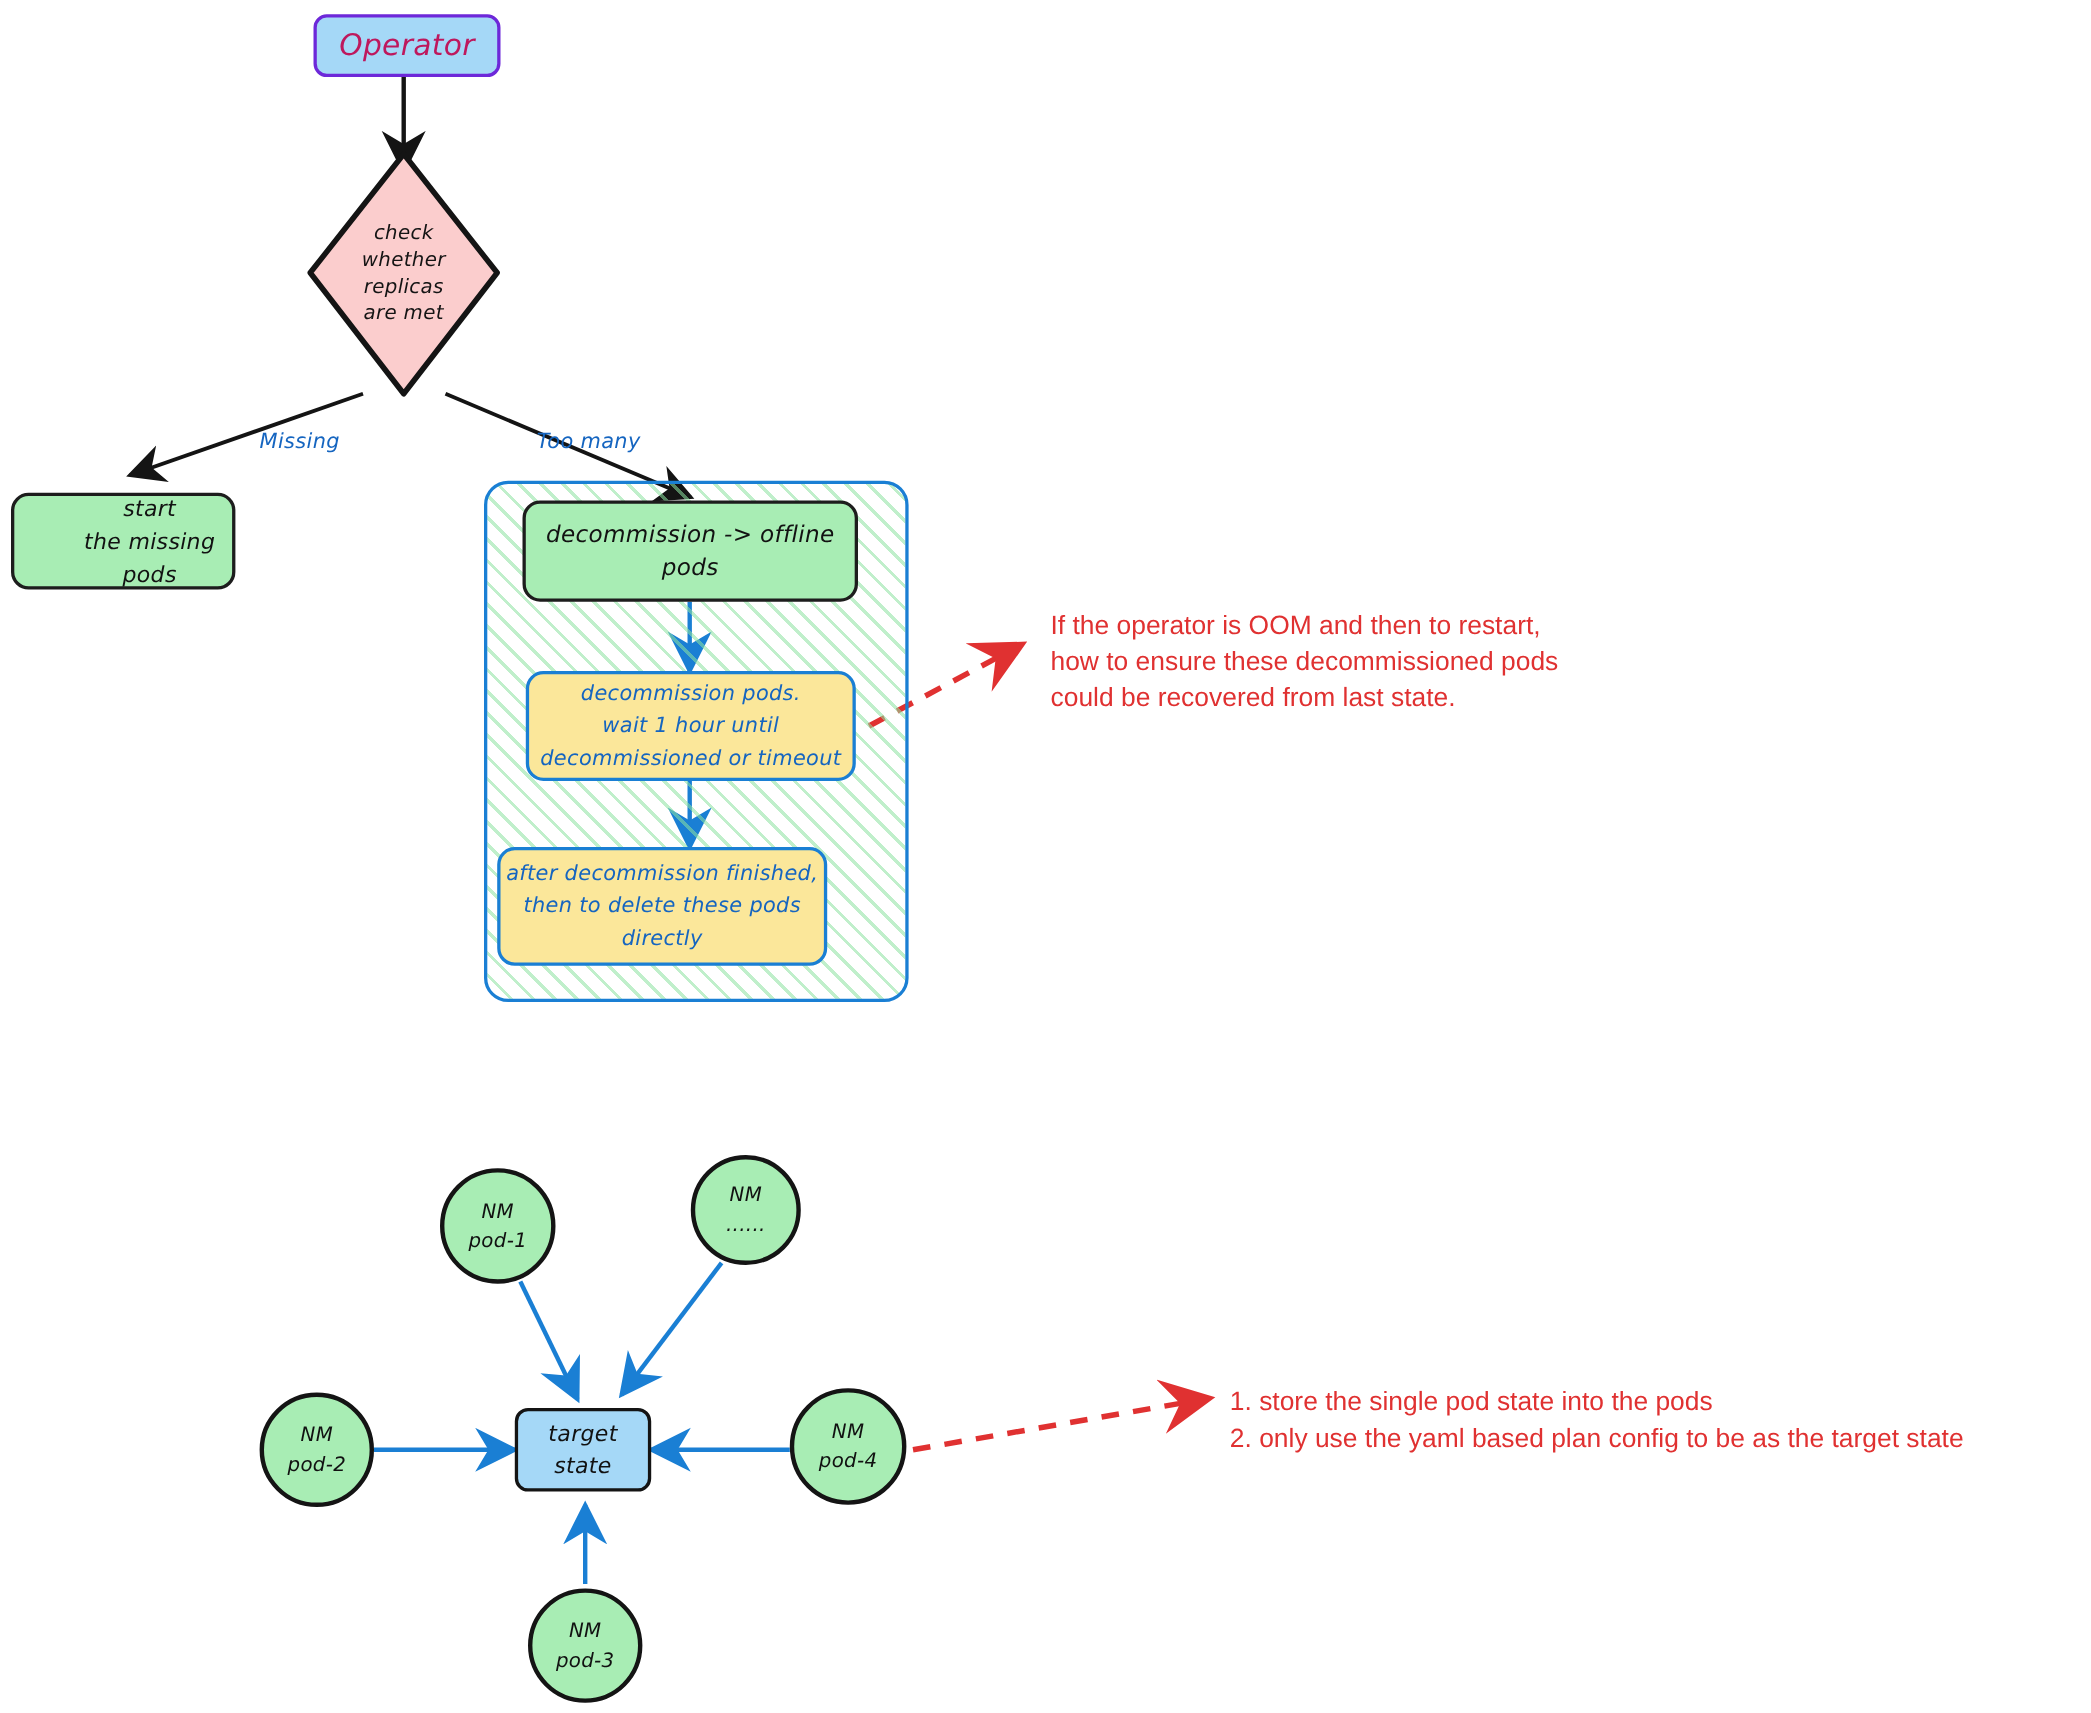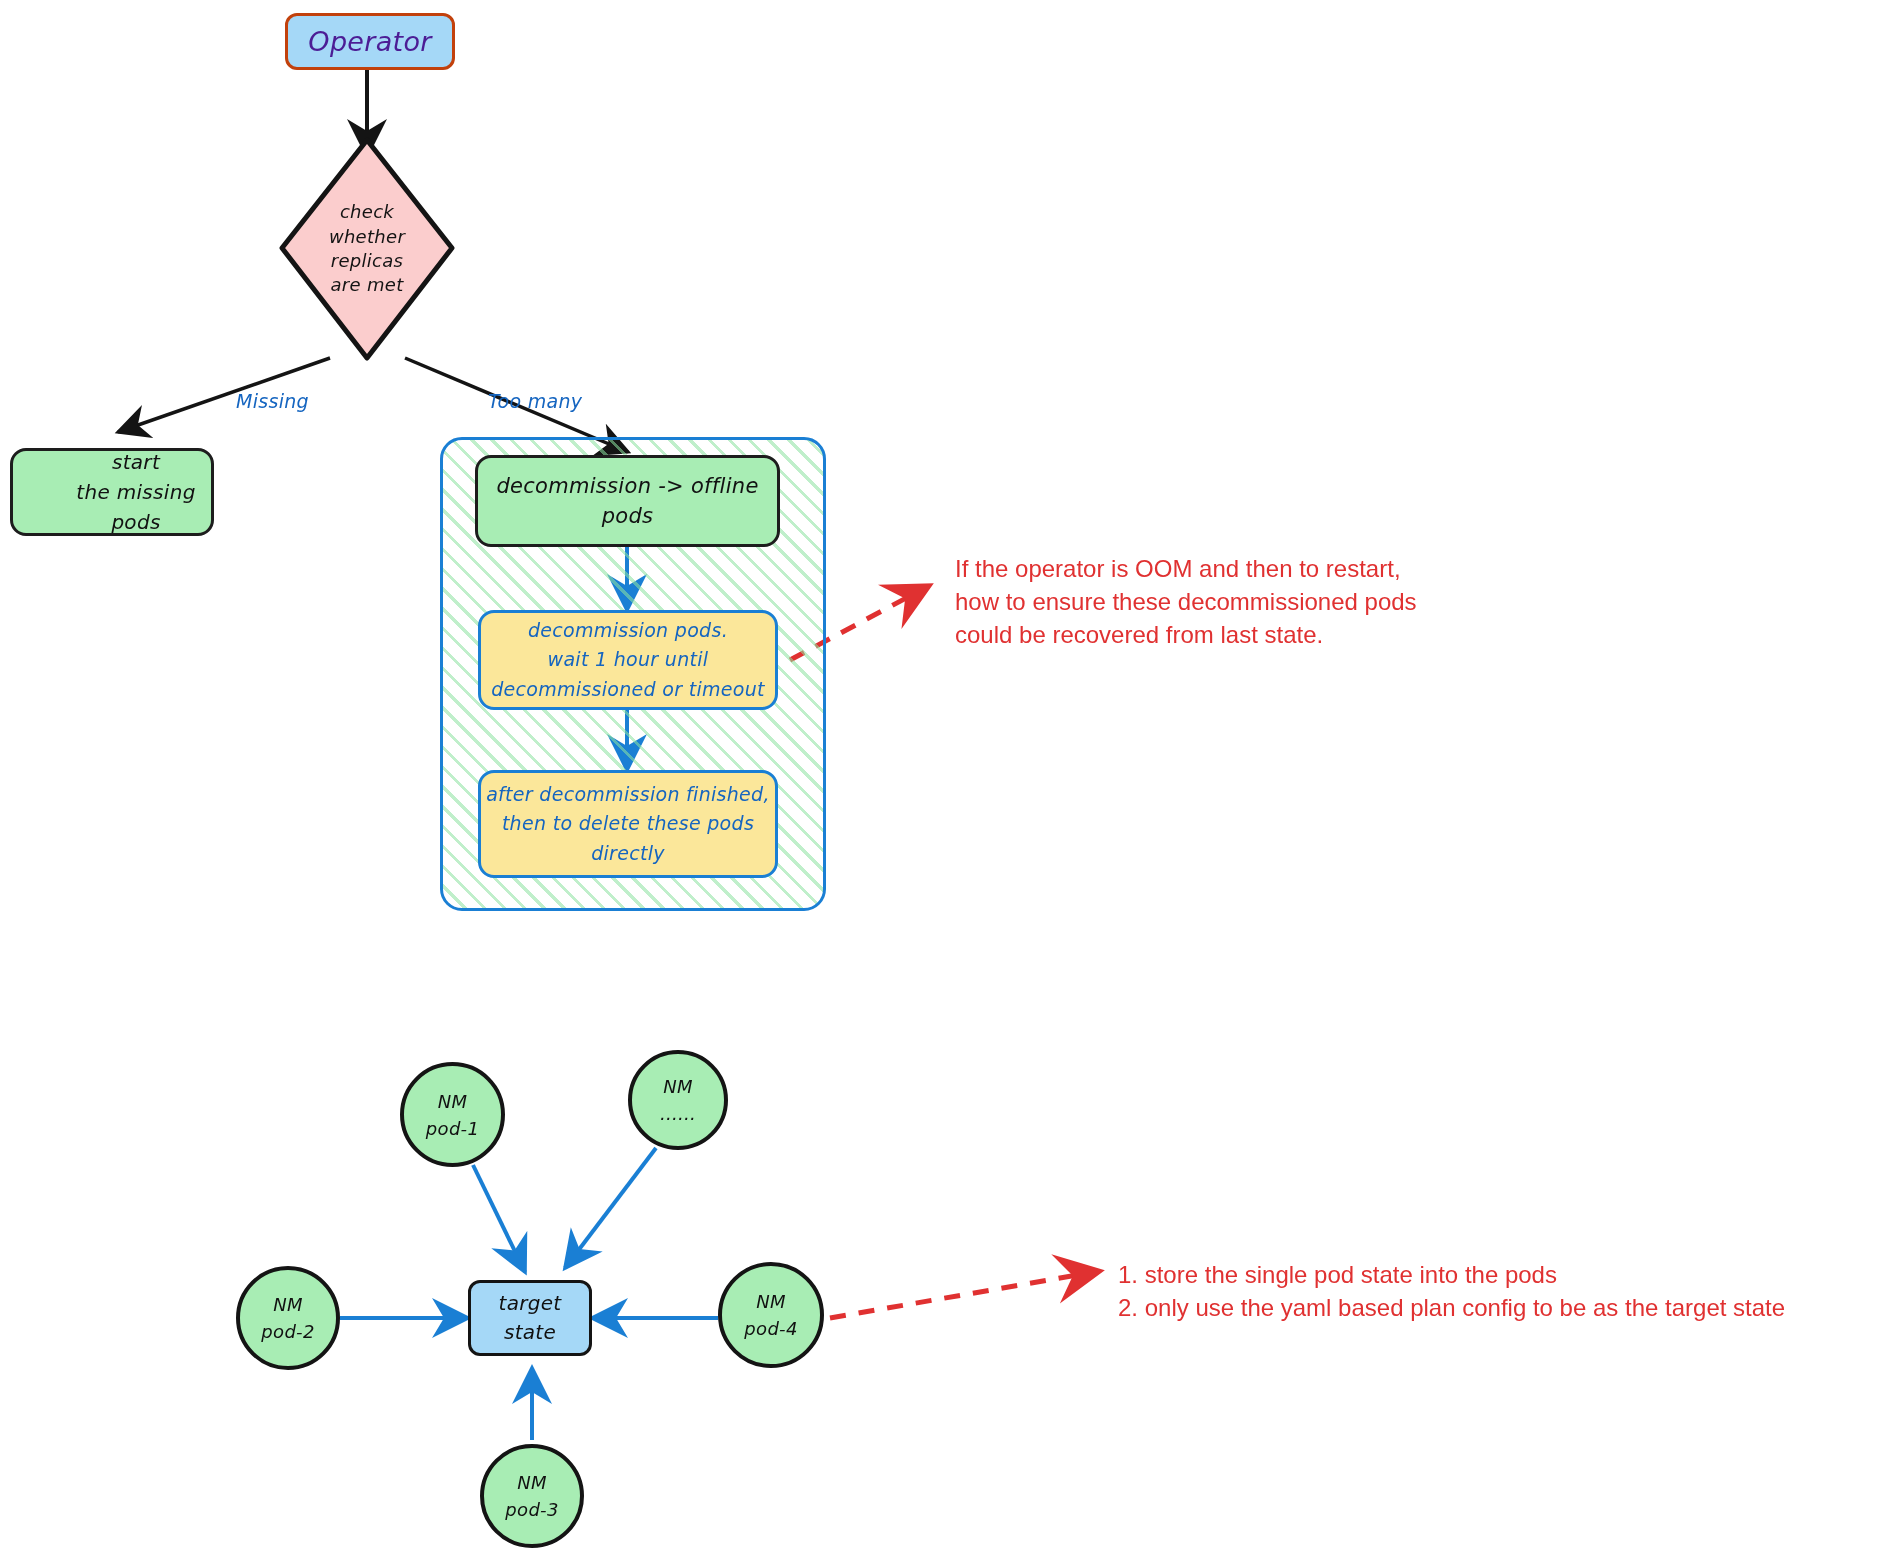--- a/index.html
+++ b/index.html
@@ -15,8 +15,8 @@
   .hand{font-family:"DejaVu Sans", sans-serif;font-style:italic;letter-spacing:.3px;}
 
   .box-blue{
-    background:#a5d8f7;border:3px solid #c2410c;border-radius:12px;
-    color:#4c1d95;
+    background:#a5d8f7;border:3px solid #6d28d9;border-radius:12px;
+    color:#be185d;
   }
   .box-green{
     background:#a8edb4;border:3px solid #1d1d1d;border-radius:16px;color:#121212;

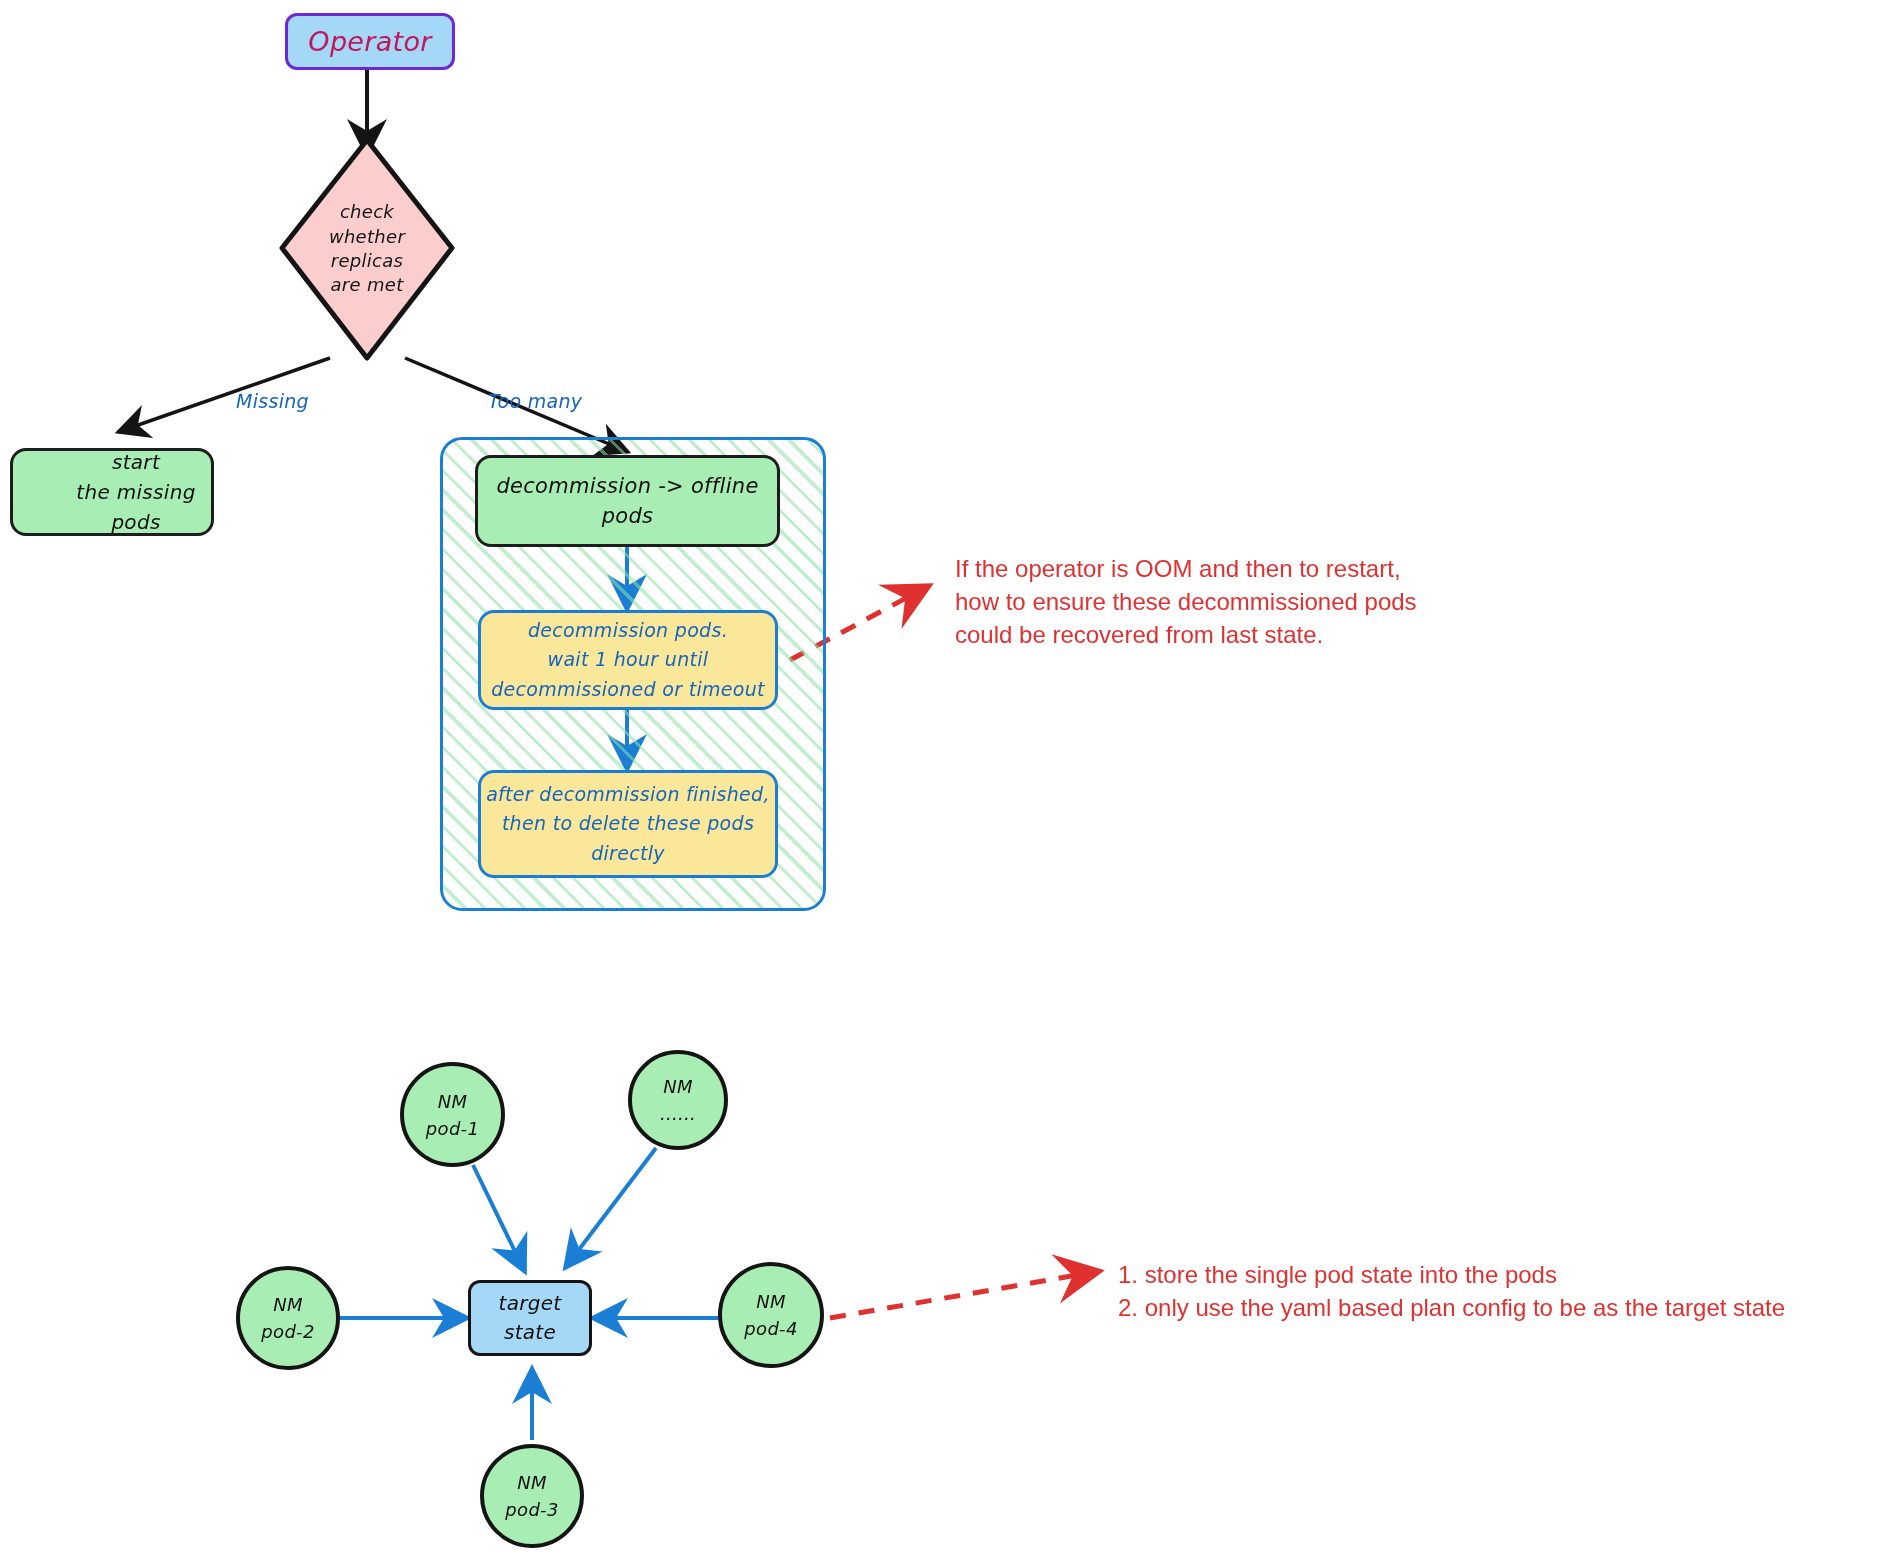--- a/index.html
+++ b/index.html
@@ -132,7 +132,7 @@
 decommissioned or timeout</span>
   </div>
 
-  <div class="node box-yellow t-yellow hand" style="left:478px;top:770px;width:300px;height:108px;justify-content:center;">
+  <div class="node box-yellow t-yellow hand" style="left:452px;top:770px;width:300px;height:108px;justify-content:center;">
     <span style="white-space:pre-line;">after decommission finished,
 then to delete these pods
 directly</span>

